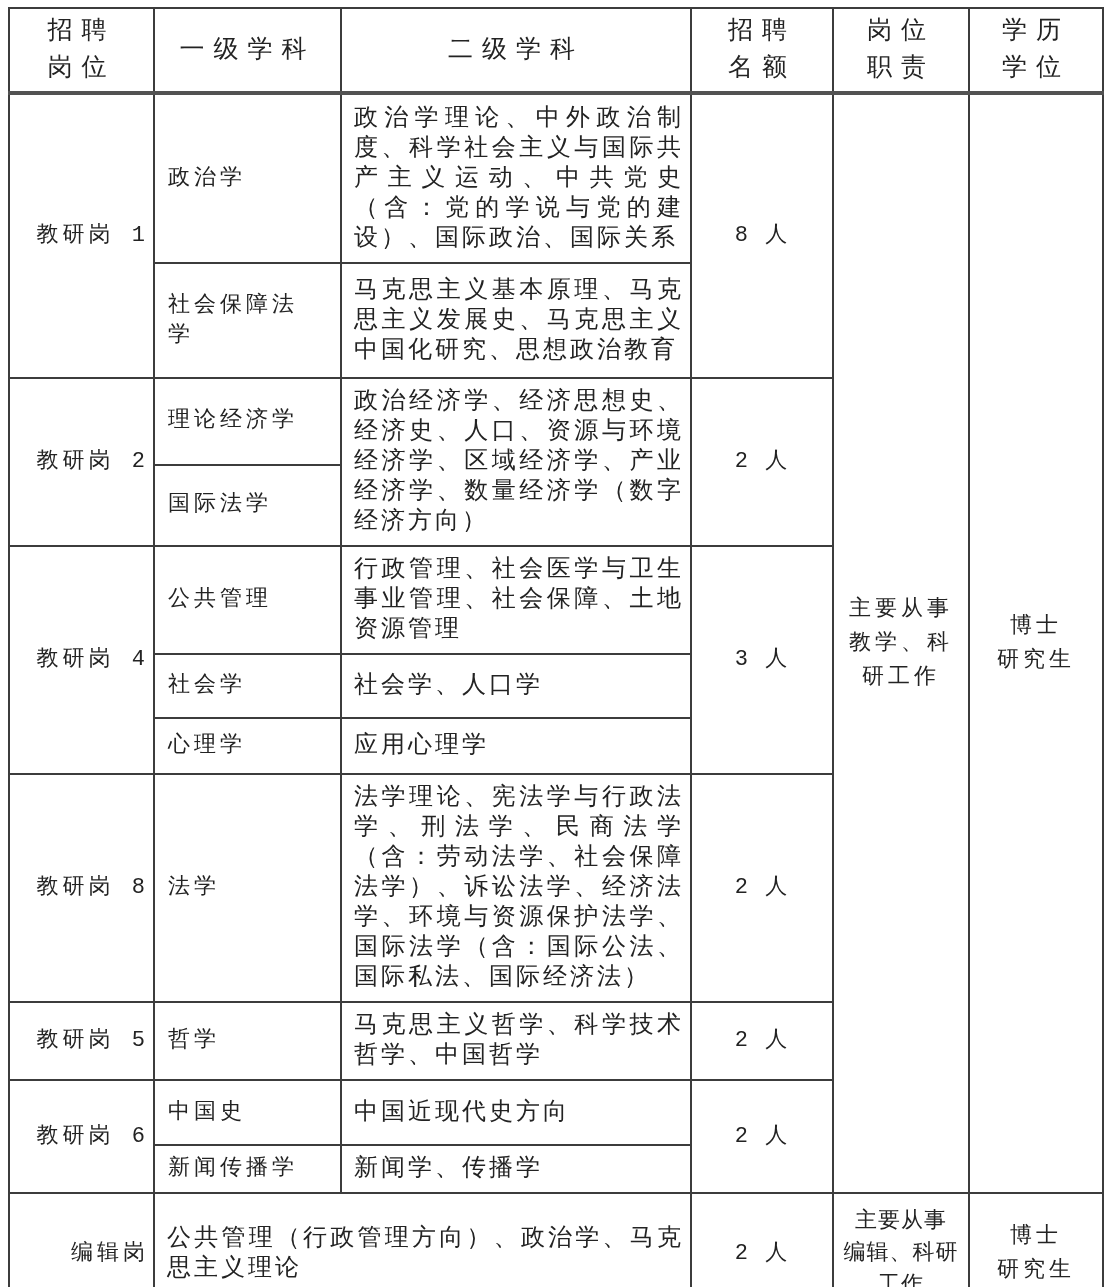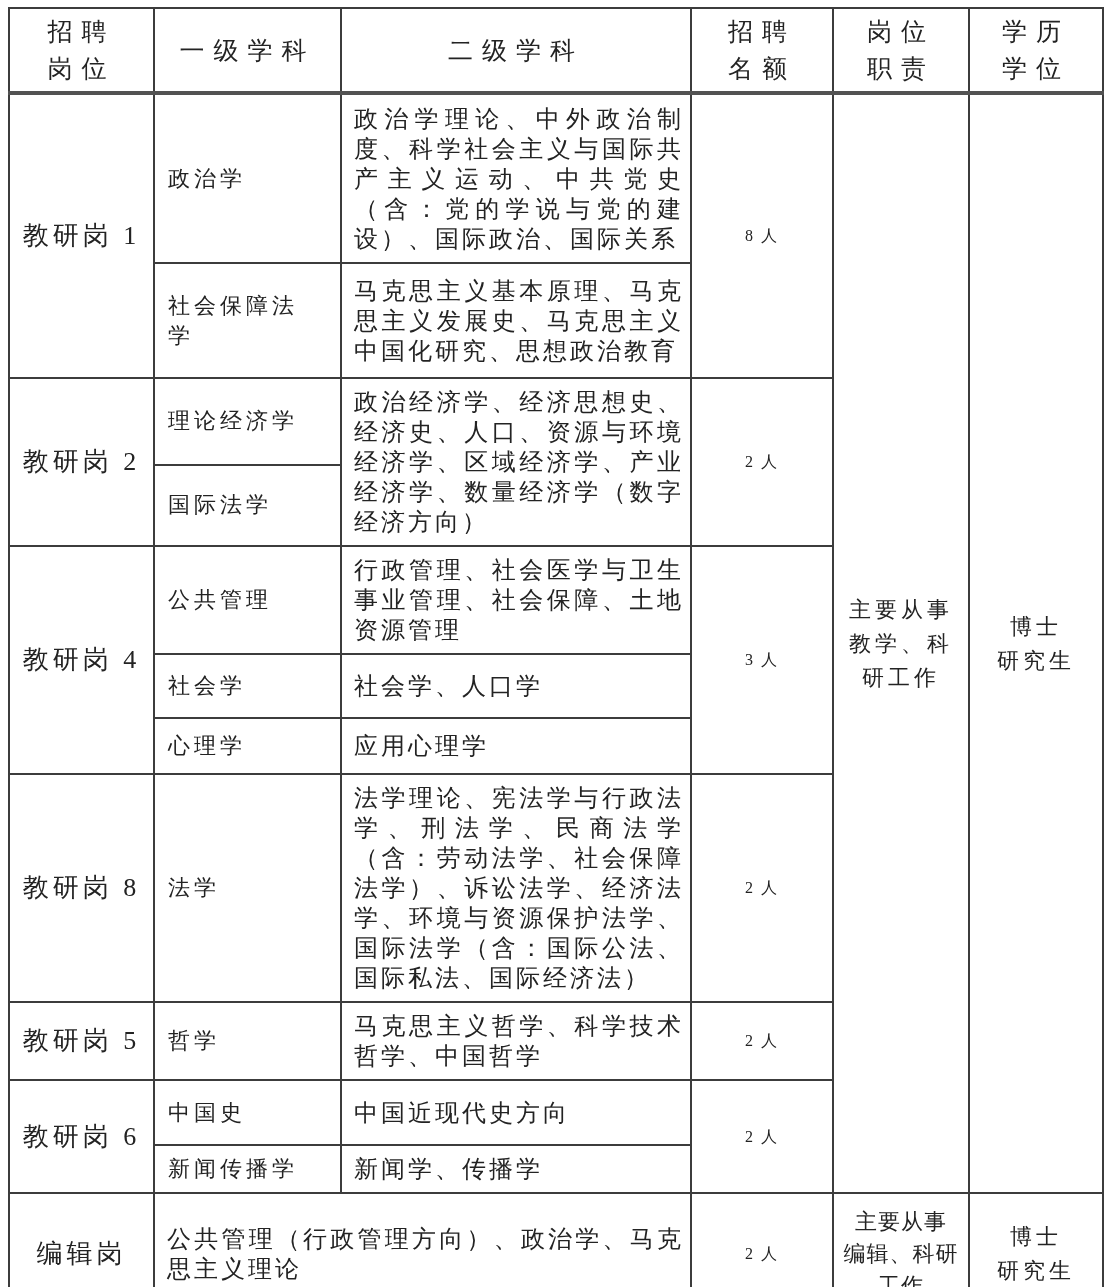--- a/index.html
+++ b/index.html
@@ -16,6 +16,7 @@
     box-sizing: border-box;
     padding: 7px 0 0 8px;
     background: #ffffff;
+    font-family: Liberation Mono, monospace;
   }
   table.recruit {
     border-collapse: collapse;

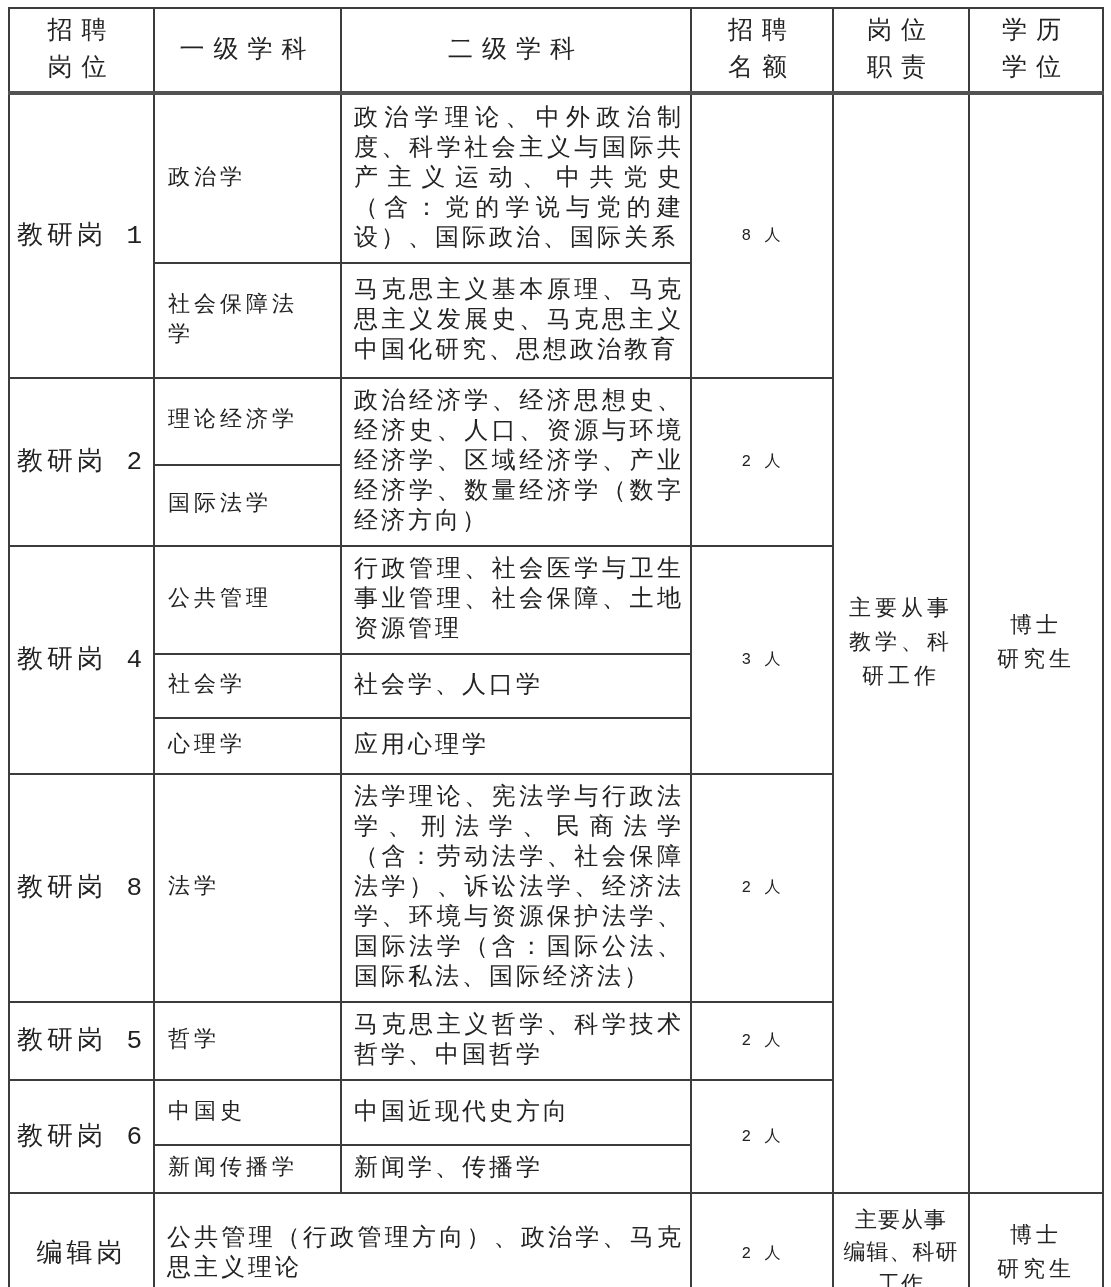--- a/index.html
+++ b/index.html
@@ -48,8 +48,8 @@
     padding: 4px 2px;
   }
   td.post {
-    text-align: center;
-    font-size: 26px;
+    text-align: right;
+    font-size: 22px;
     letter-spacing: 4px;
     line-height: 30px;
     padding: 6px 4px;

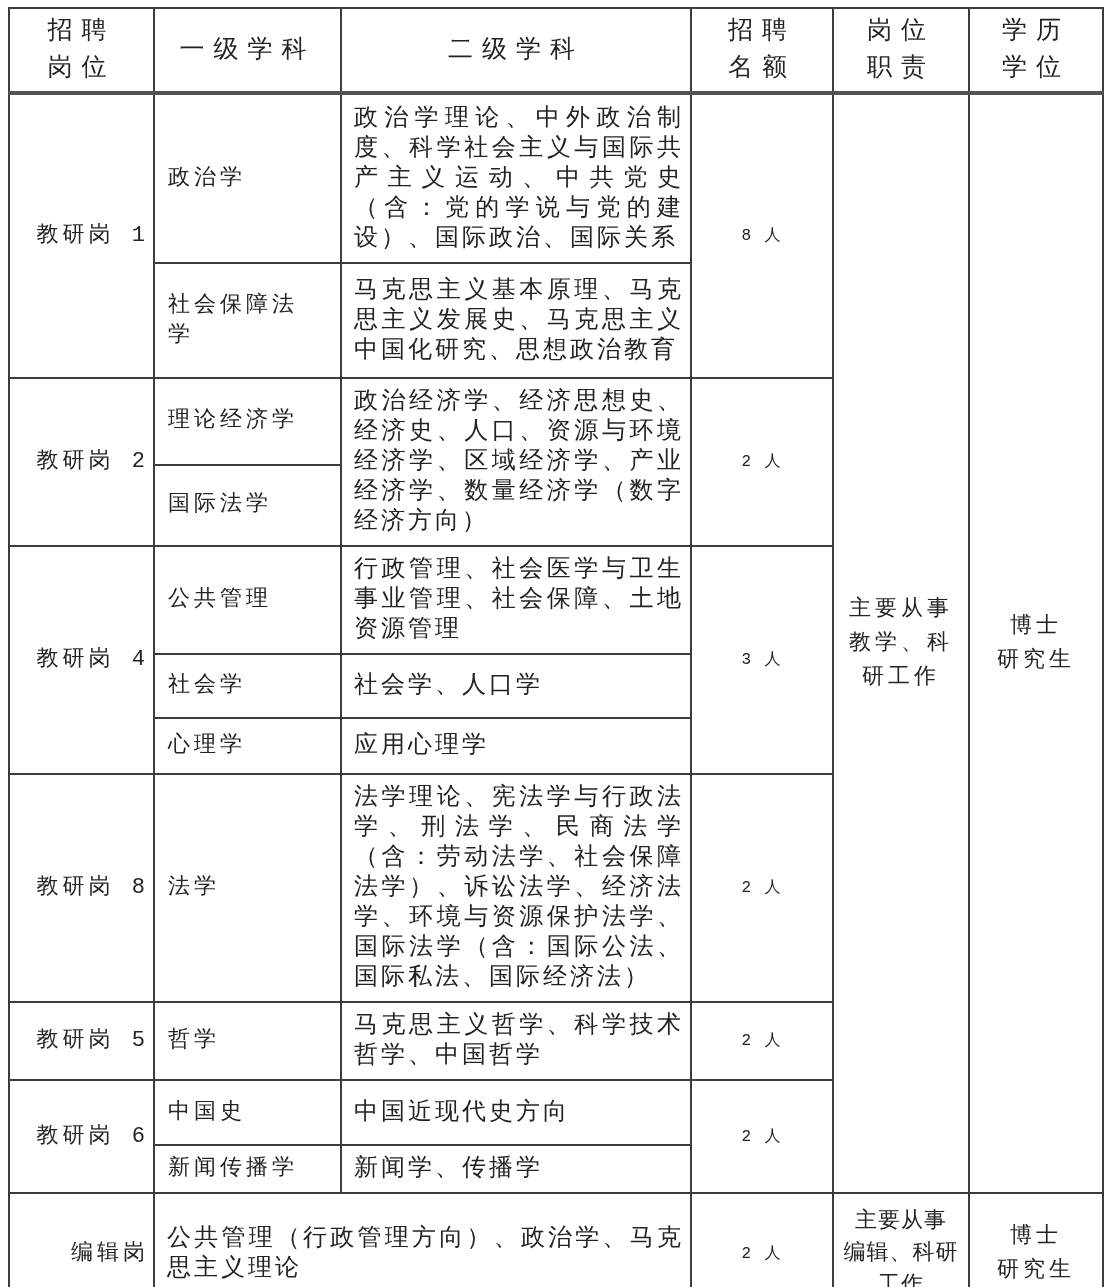--- a/index.html
+++ b/index.html
@@ -71,7 +71,7 @@
   }
   td.quota {
     text-align: center;
-    font-size: 16px;
+    font-size: 22px;
     letter-spacing: 2px;
     line-height: 30px;
     padding-left: 10px;

